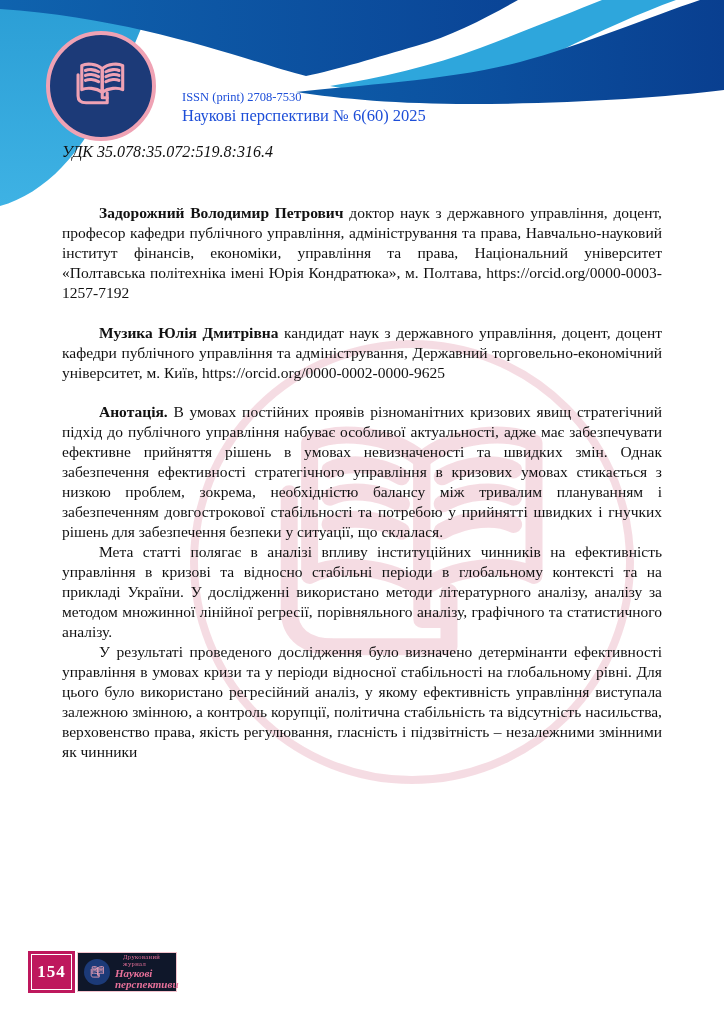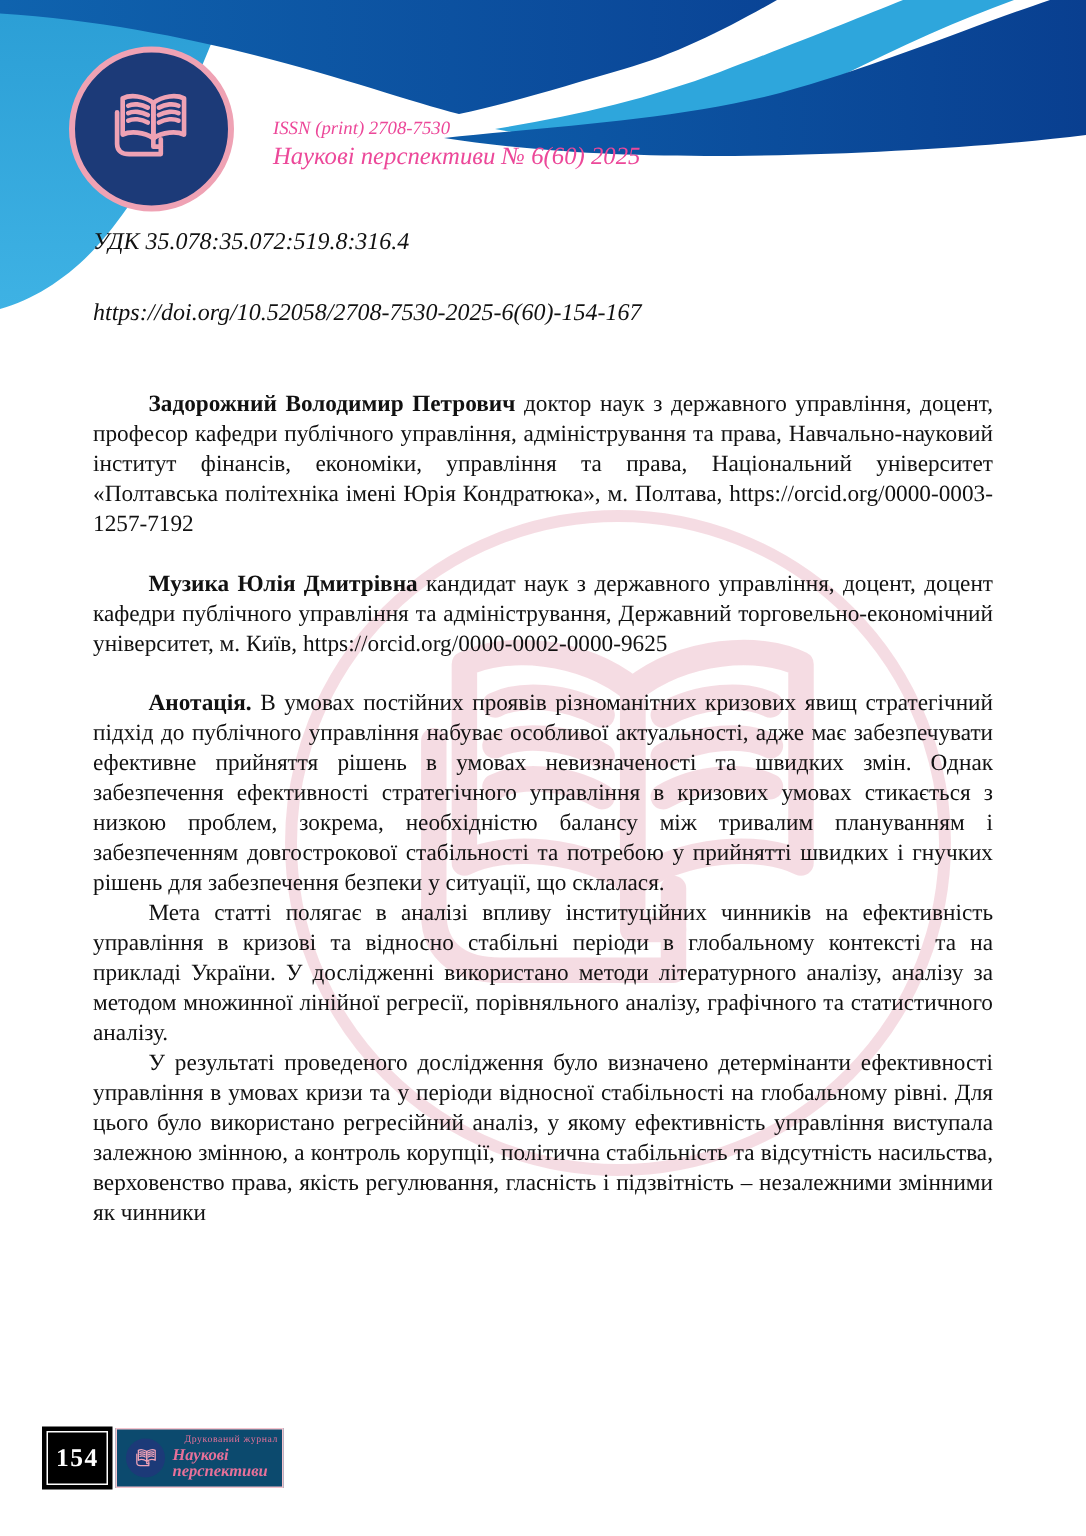--- a/index.html
+++ b/index.html
@@ -14,7 +14,7 @@
     background:#1c3a78;border:4px solid #efa2b4;border-radius:50%;
     display:flex;align-items:center;justify-content:center;color:#efa2b4;
   }
-  .hdr-text{position:absolute;left:182px;top:78px;z-index:2;color:#ec4899;font-style:italic;}
+  .hdr-text{position:absolute;left:182px;top:90px;z-index:2;color:#1d4ed8;}
   .hdr-issn{font-size:12.5px;line-height:15px;}
   .hdr-journal{font-size:16.5px;line-height:20px;margin-top:1px;}
   

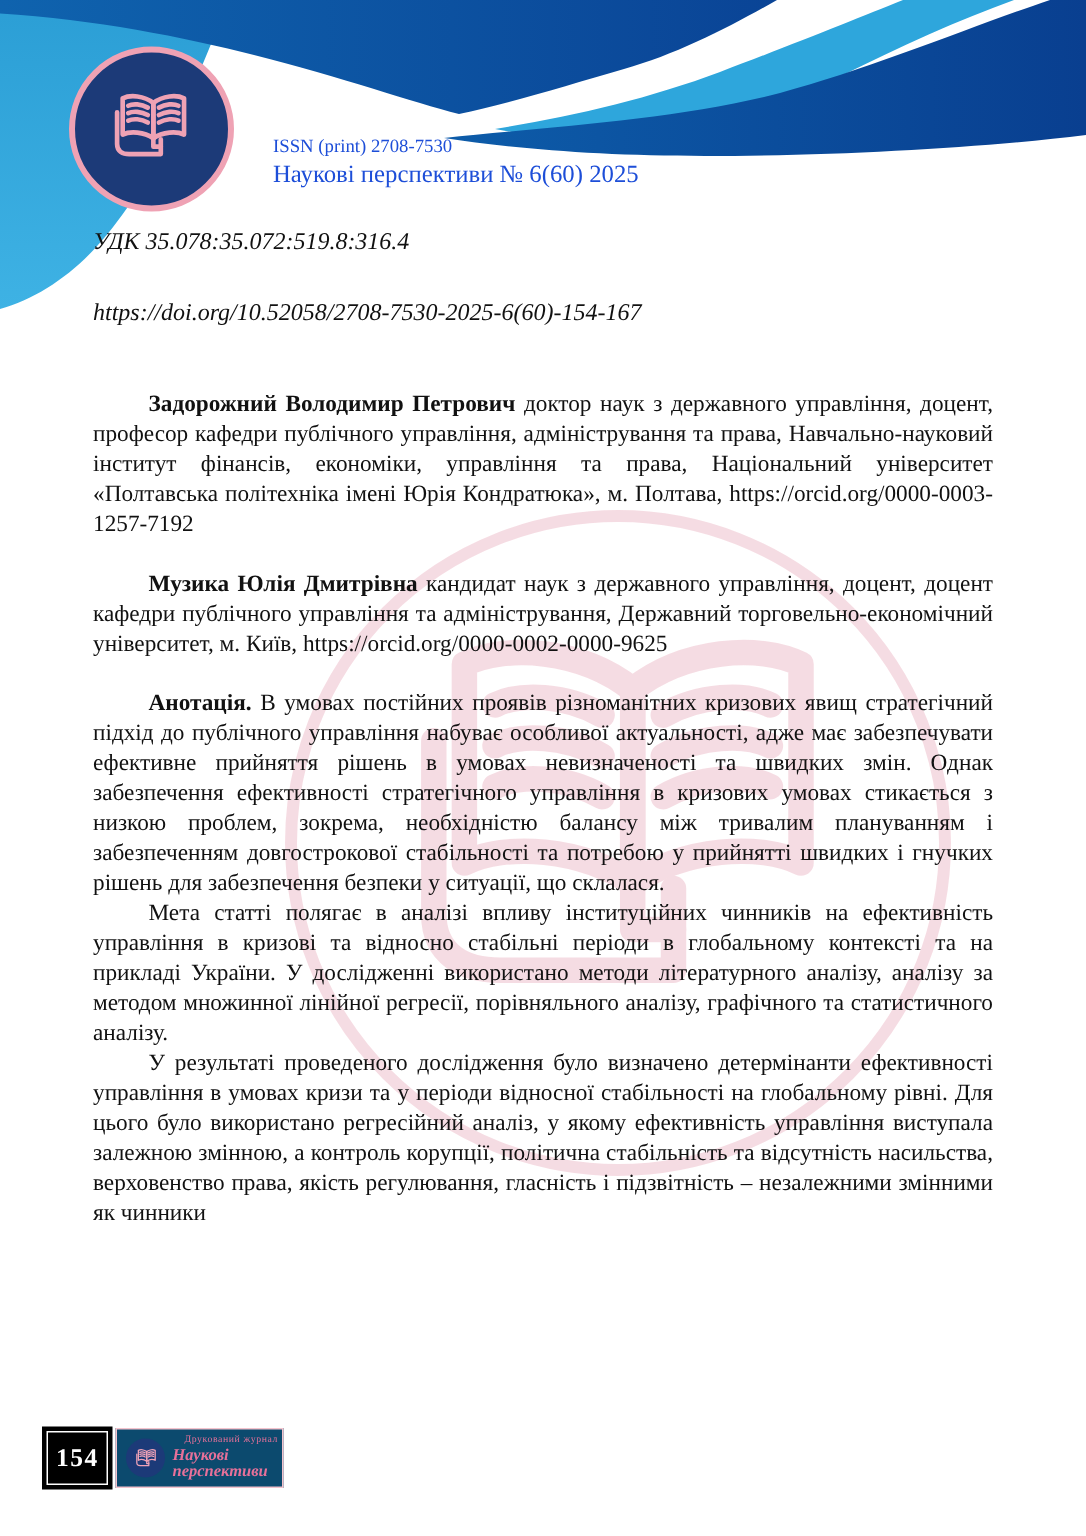--- a/index.html
+++ b/index.html
@@ -20,7 +20,7 @@
   
   .watermark{position:absolute;left:150px;top:330px;z-index:0;color:#f0c6d1;opacity:.6;}
   
-  .content{position:absolute;left:62px;top:152px;width:600px;z-index:2;}
+  .content{position:absolute;left:62px;top:142px;width:600px;z-index:2;}
   .meta-line{font-style:italic;font-size:16px;line-height:20px;margin:0;}
   .doi-line{margin-top:27px;}
   .body-par{

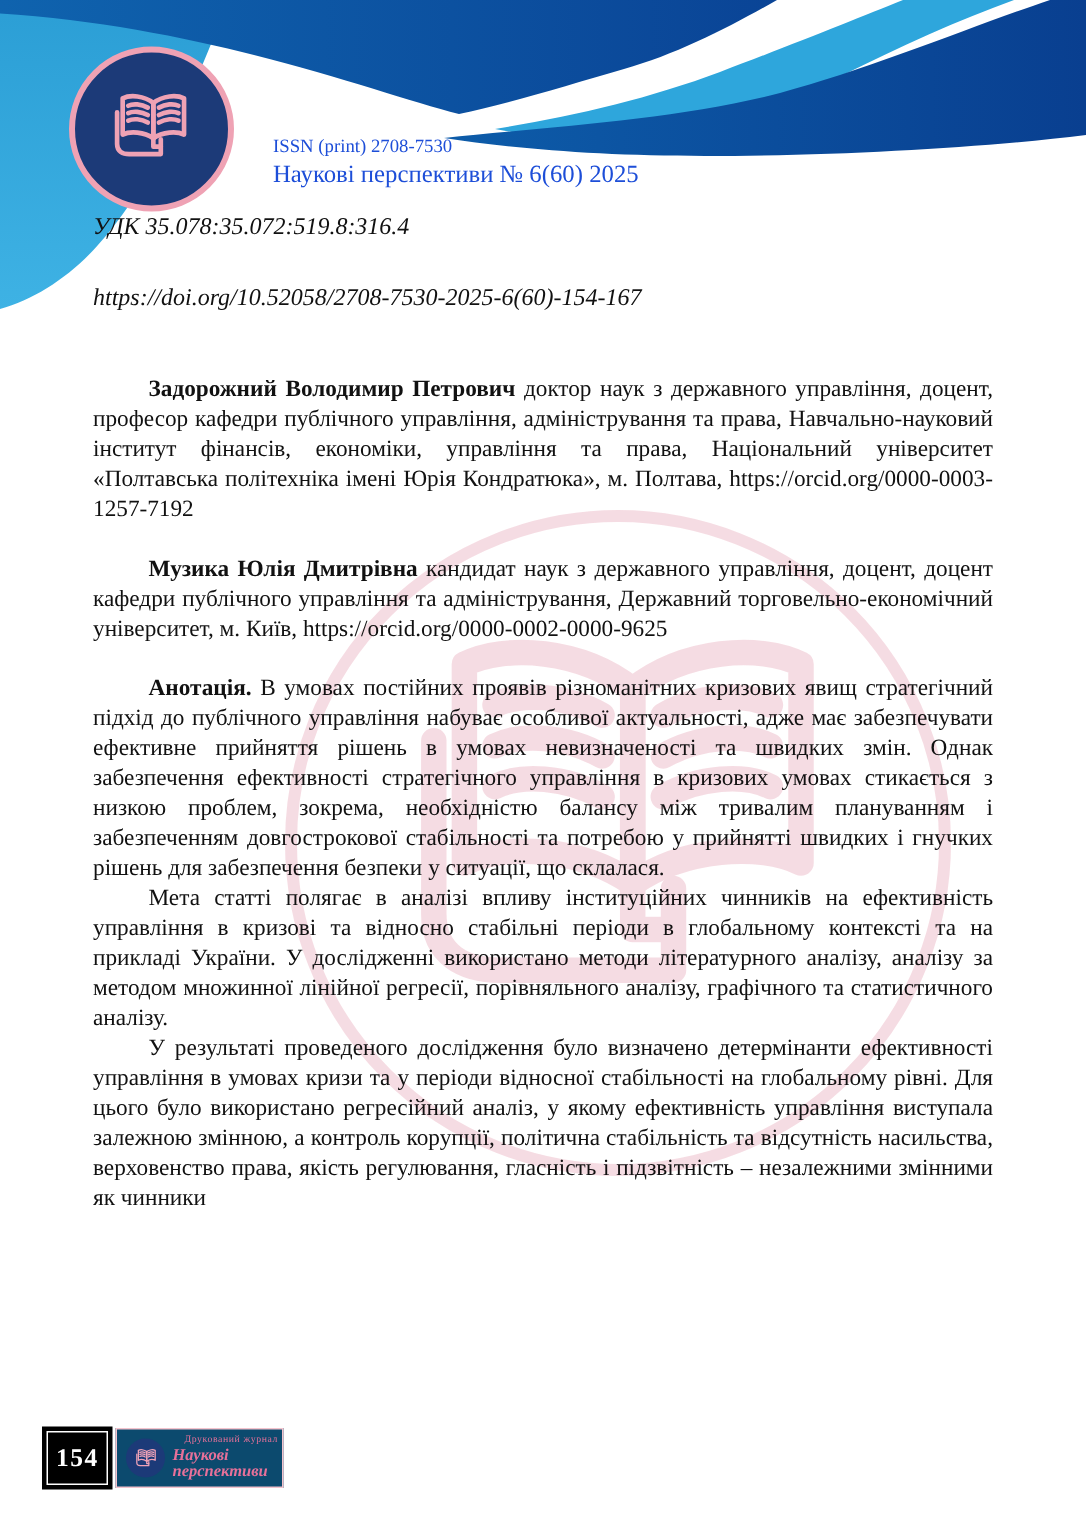--- a/index.html
+++ b/index.html
@@ -122,7 +122,6 @@
 
   <div class="content">
     <p class="meta-line">УДК 35.078:35.072:519.8:316.4</p>
-    <p class="meta-line doi-line">https://doi.org/10.52058/2708-7530-2025-6(60)-154-167</p>
 
     <p class="body-par author-par" style="margin-top:41px">
       <span class="b">Задорожний Володимир Петрович</span><span> доктор наук з державного управління, доцент, професор кафедри публічного управління, адміністрування та права, Навчально-науковий інститут фінансів, економіки, управління та права, Національний університет «Полтавська політехніка імені Юрія Кондратюка», м. Полтава, https://orcid.org/0000-0003-1257-7192</span>

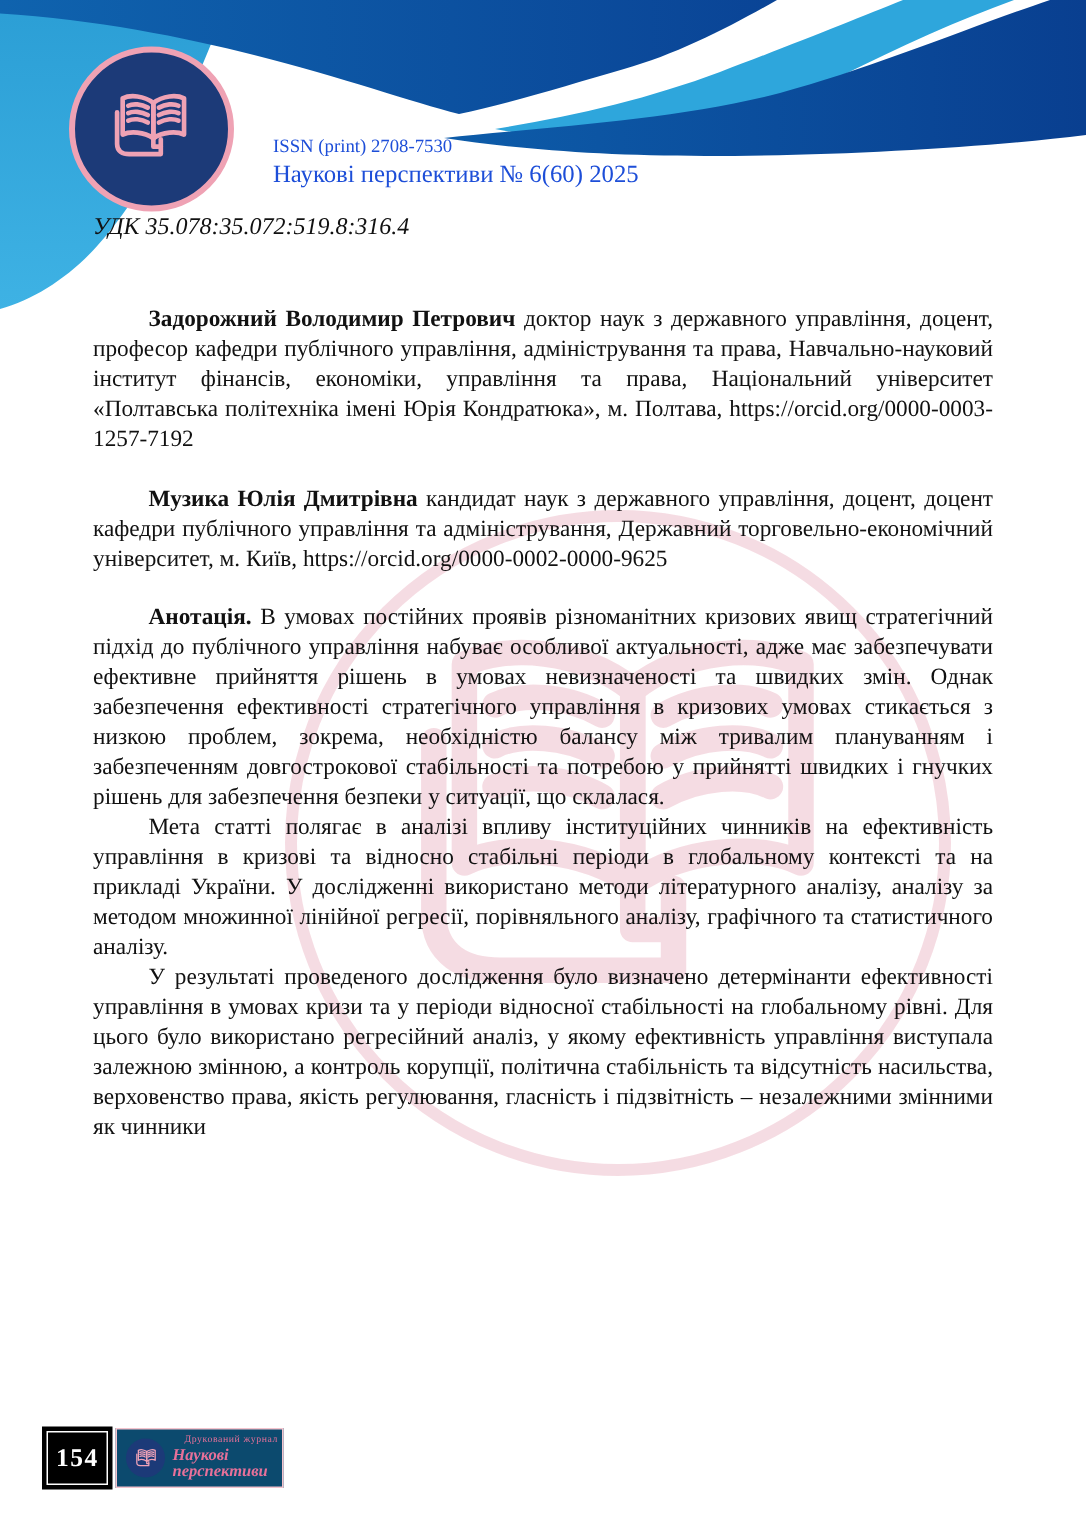--- a/index.html
+++ b/index.html
@@ -37,7 +37,7 @@
   
   .page-box{
     position:absolute;left:28px;top:951px;width:47px;height:42px;z-index:2;
-    background:#000000;
+    background:#be185d;
   }
   .page-box .inner{
     position:absolute;left:3px;top:3px;right:3px;bottom:3px;

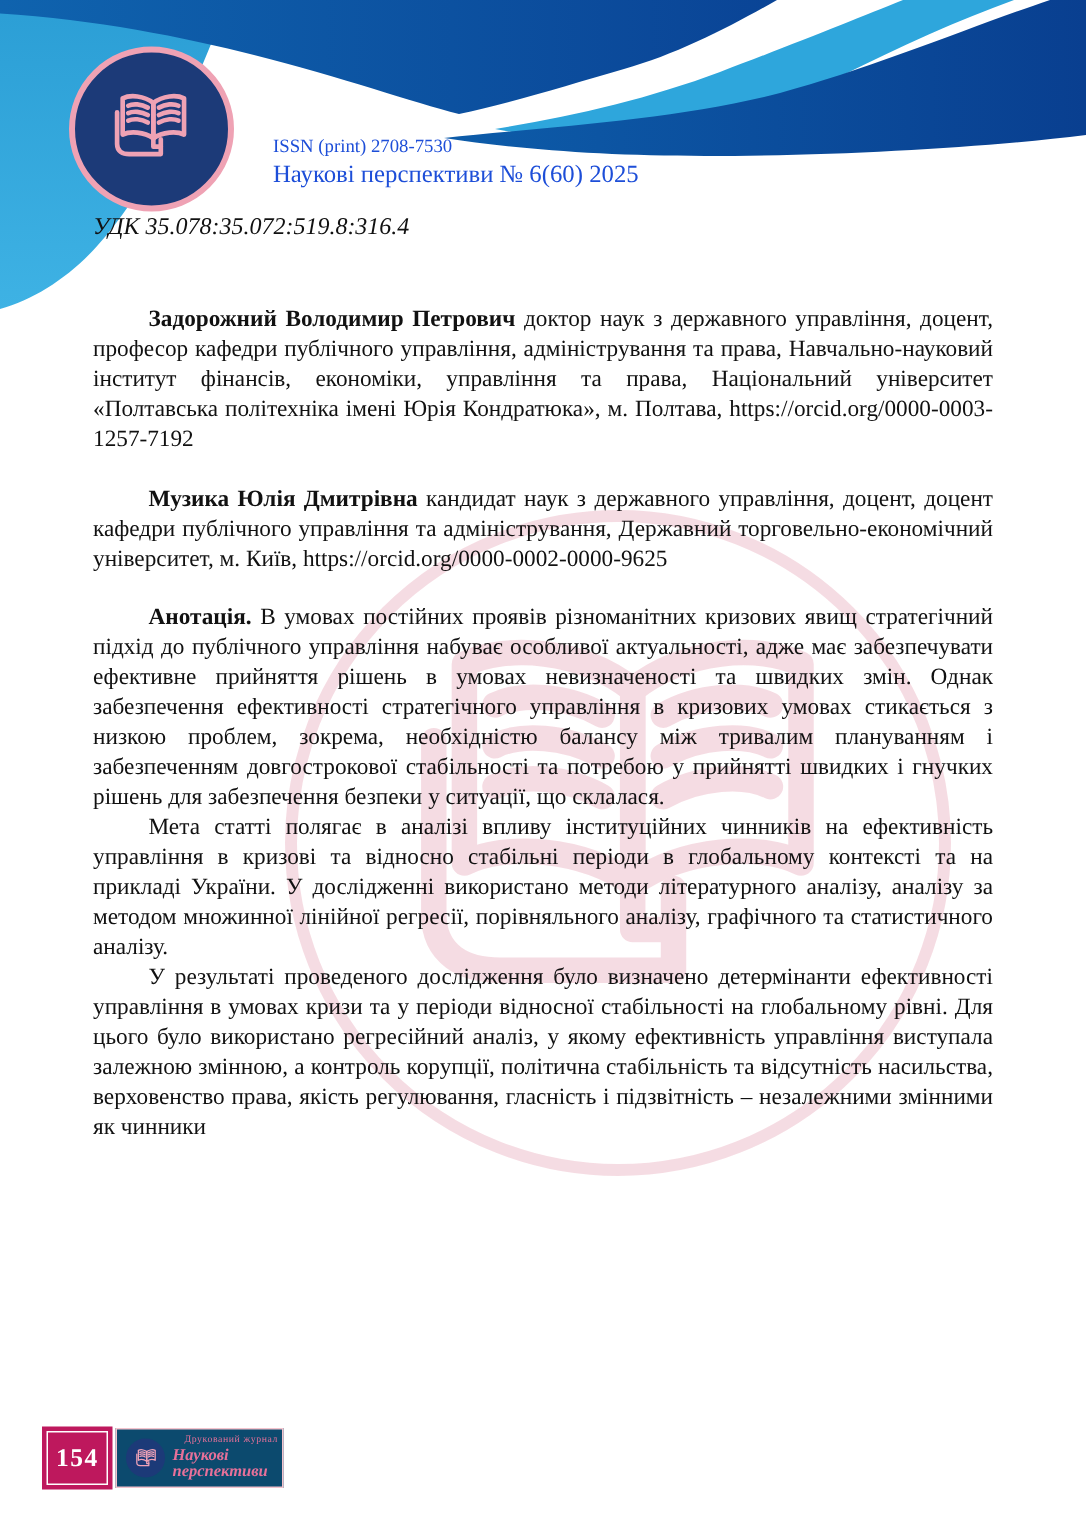--- a/index.html
+++ b/index.html
@@ -45,8 +45,8 @@
   }
   .page-num{color:#fff;font-weight:bold;font-size:17px;letter-spacing:1px;}
   .foot-logo{
-    position:absolute;left:77px;top:952px;width:112px;height:40px;z-index:2;
-    background:#0c4a6e;border:1px solid #f3c3cd;box-sizing:border-box;
+    position:absolute;left:77px;top:952px;width:100px;height:40px;z-index:2;
+    background:#0f172a;border:1px solid #f3c3cd;box-sizing:border-box;
     display:flex;align-items:center;
   }
   .foot-circle{

